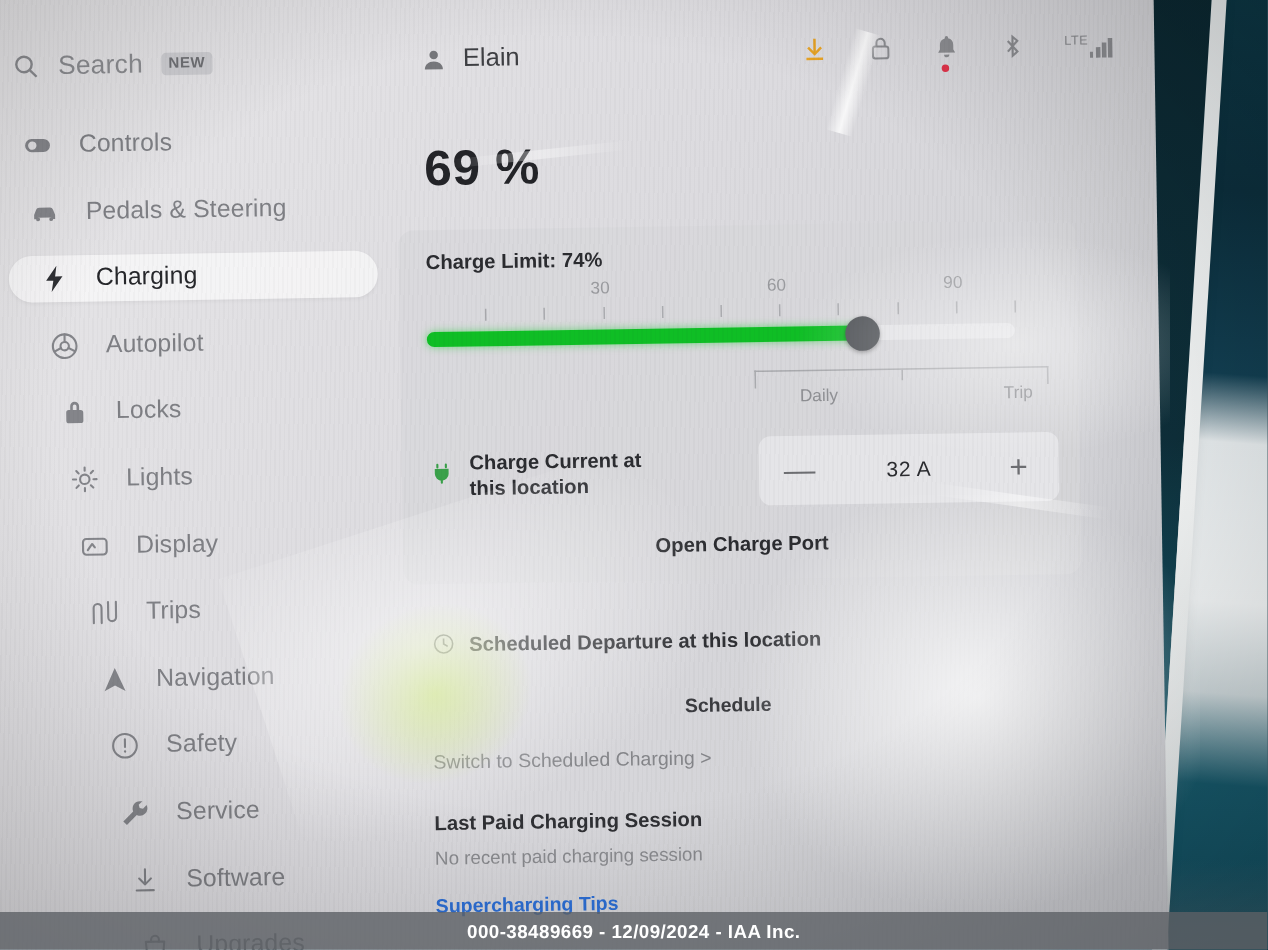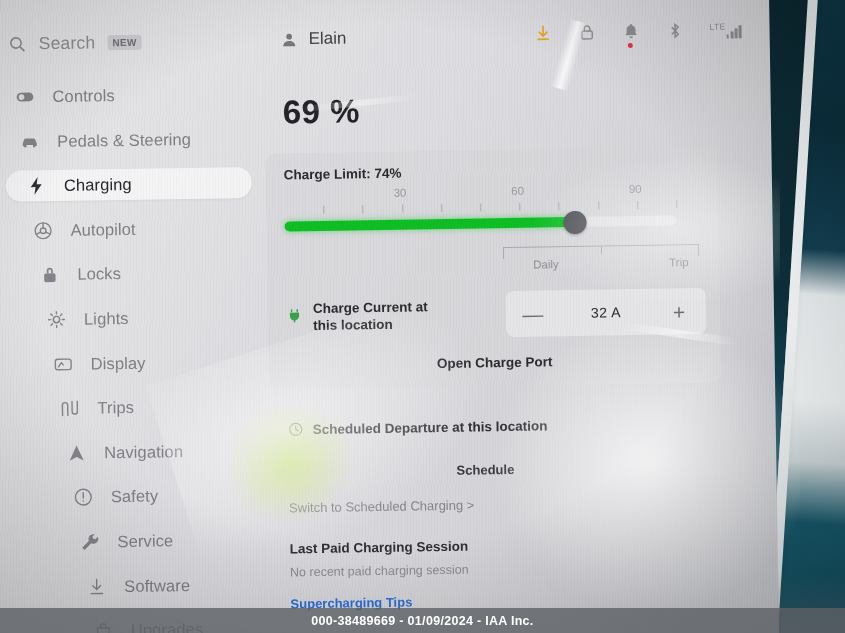--- a/index.html
+++ b/index.html
@@ -692,7 +692,7 @@
   <div class="vignette"></div>
 
   <div class="watermark-bar">
-    <span class="watermark-text">000-38489669 - 01/09/2024 - IAA Inc.</span>
+    <span class="watermark-text">000-38489669 - 12/09/2024 - IAA Inc.</span>
   </div>
 
 </div>

